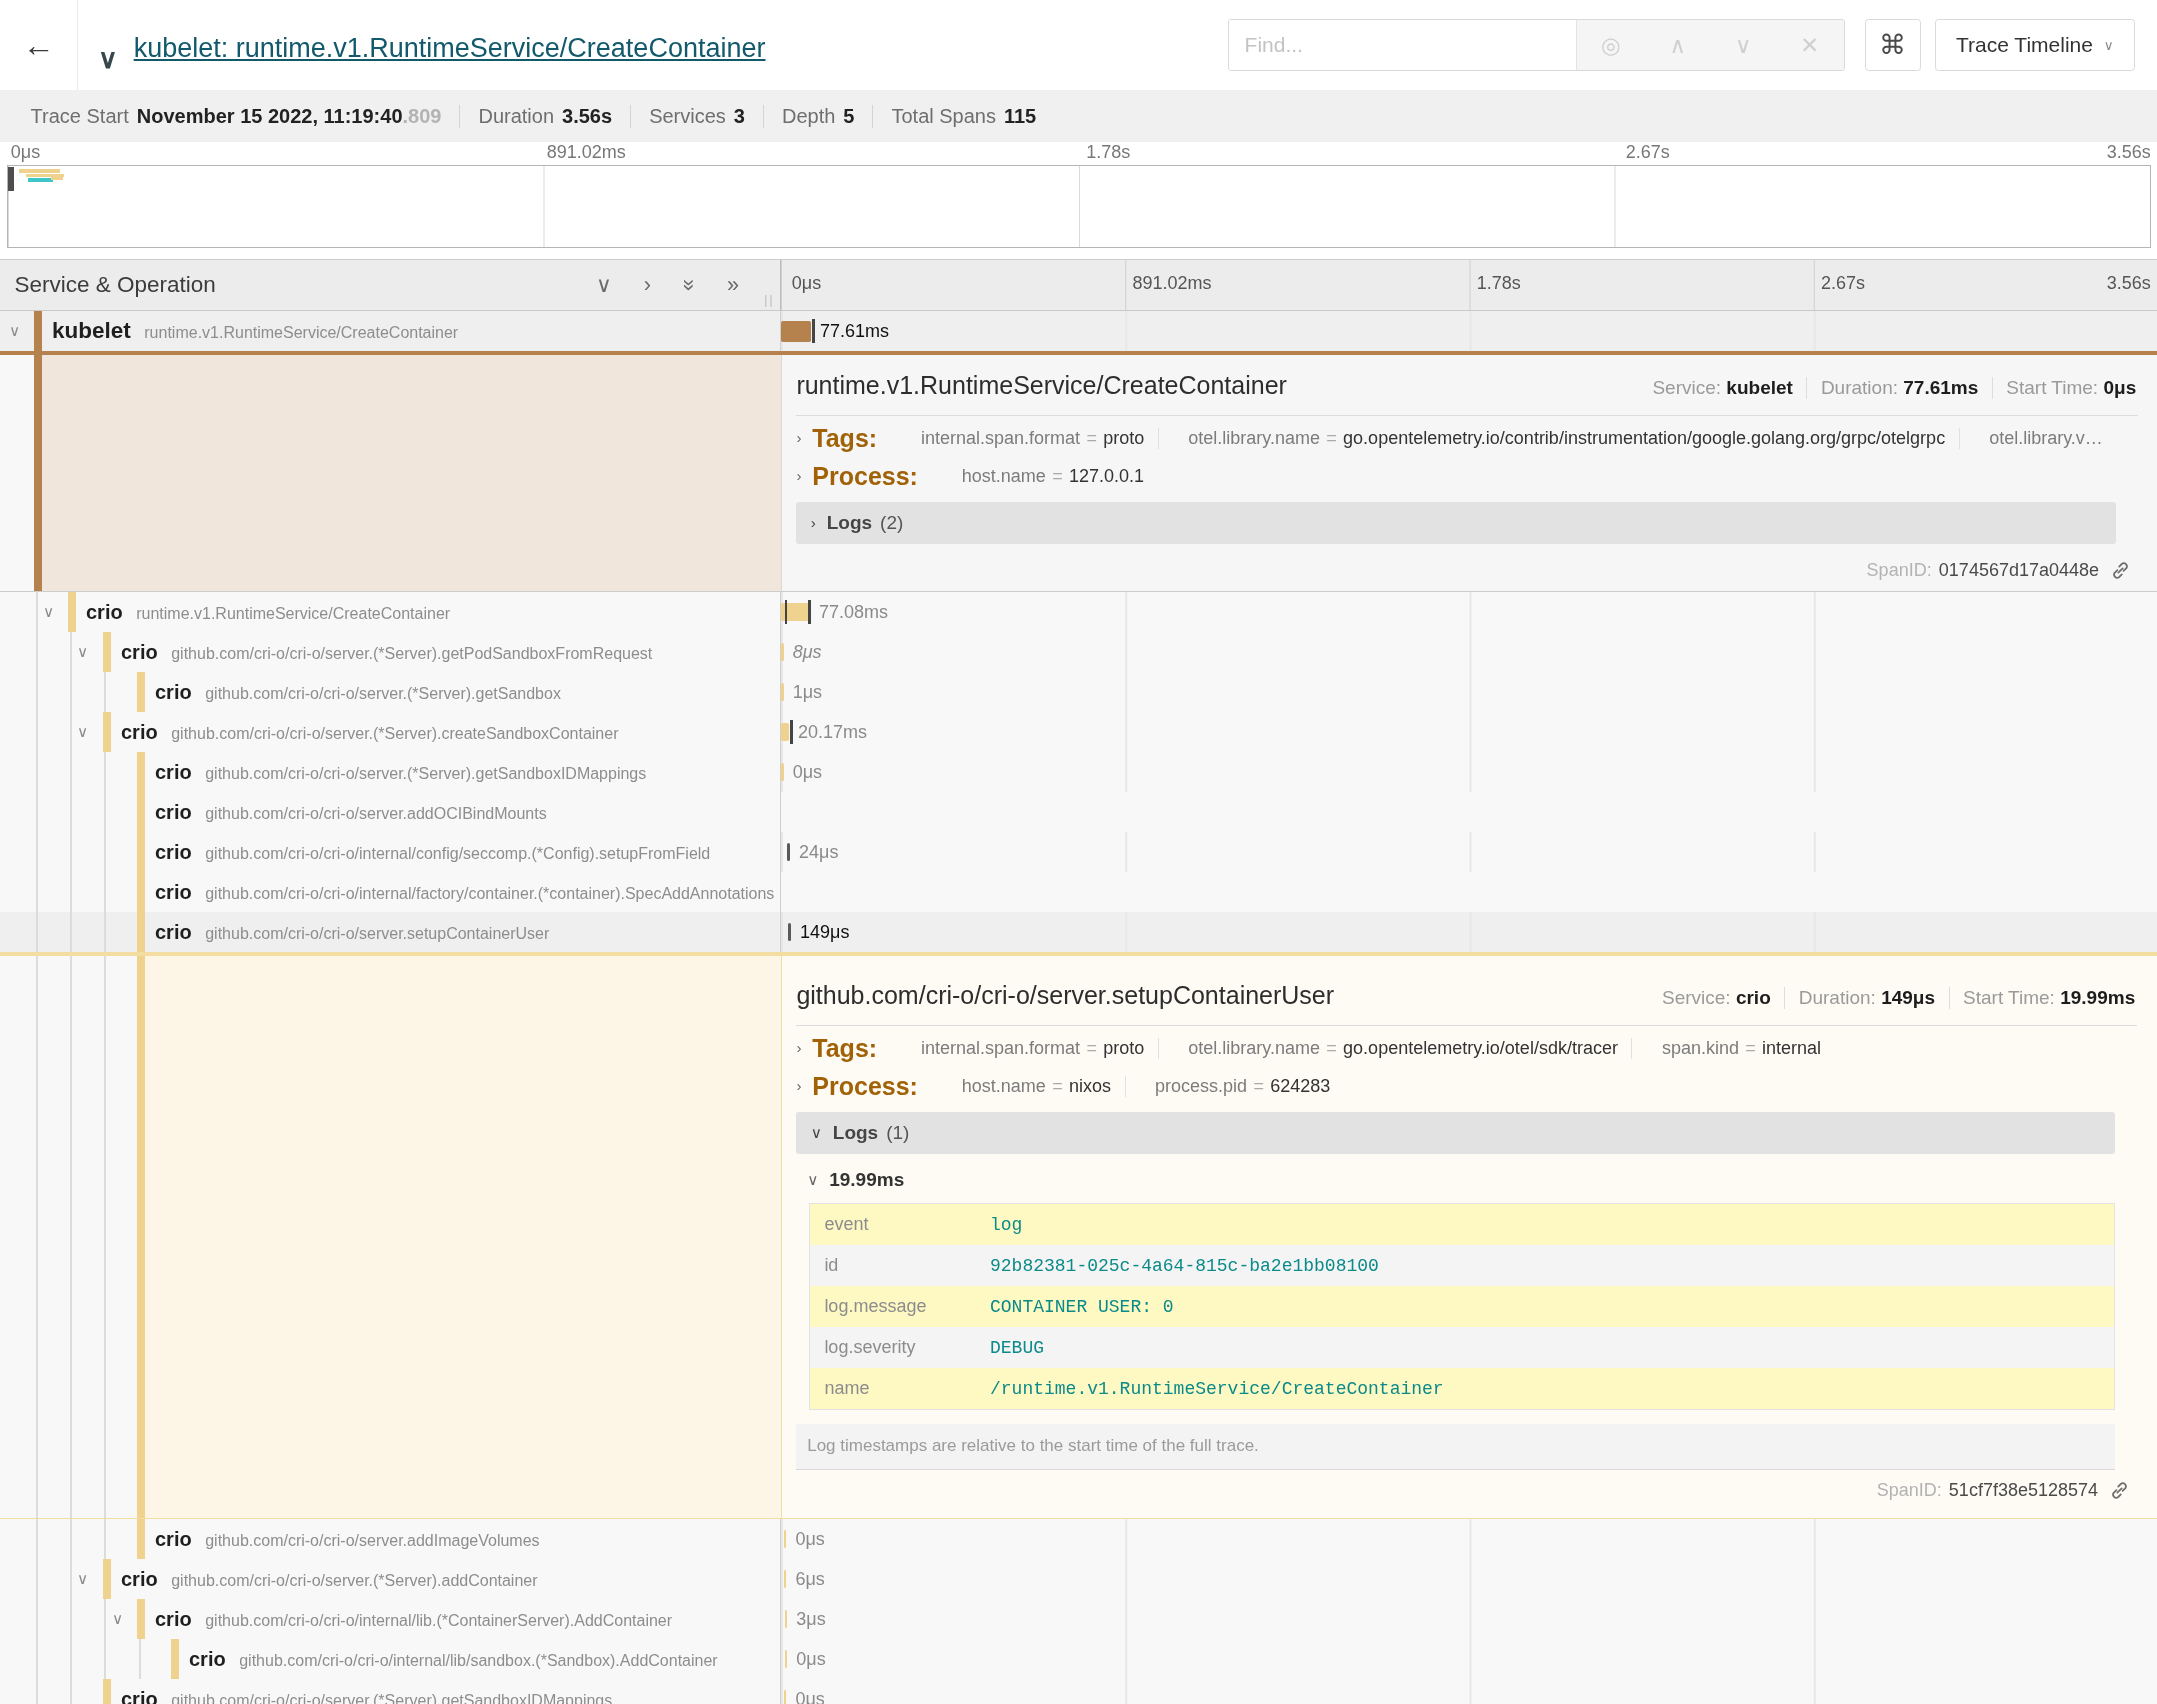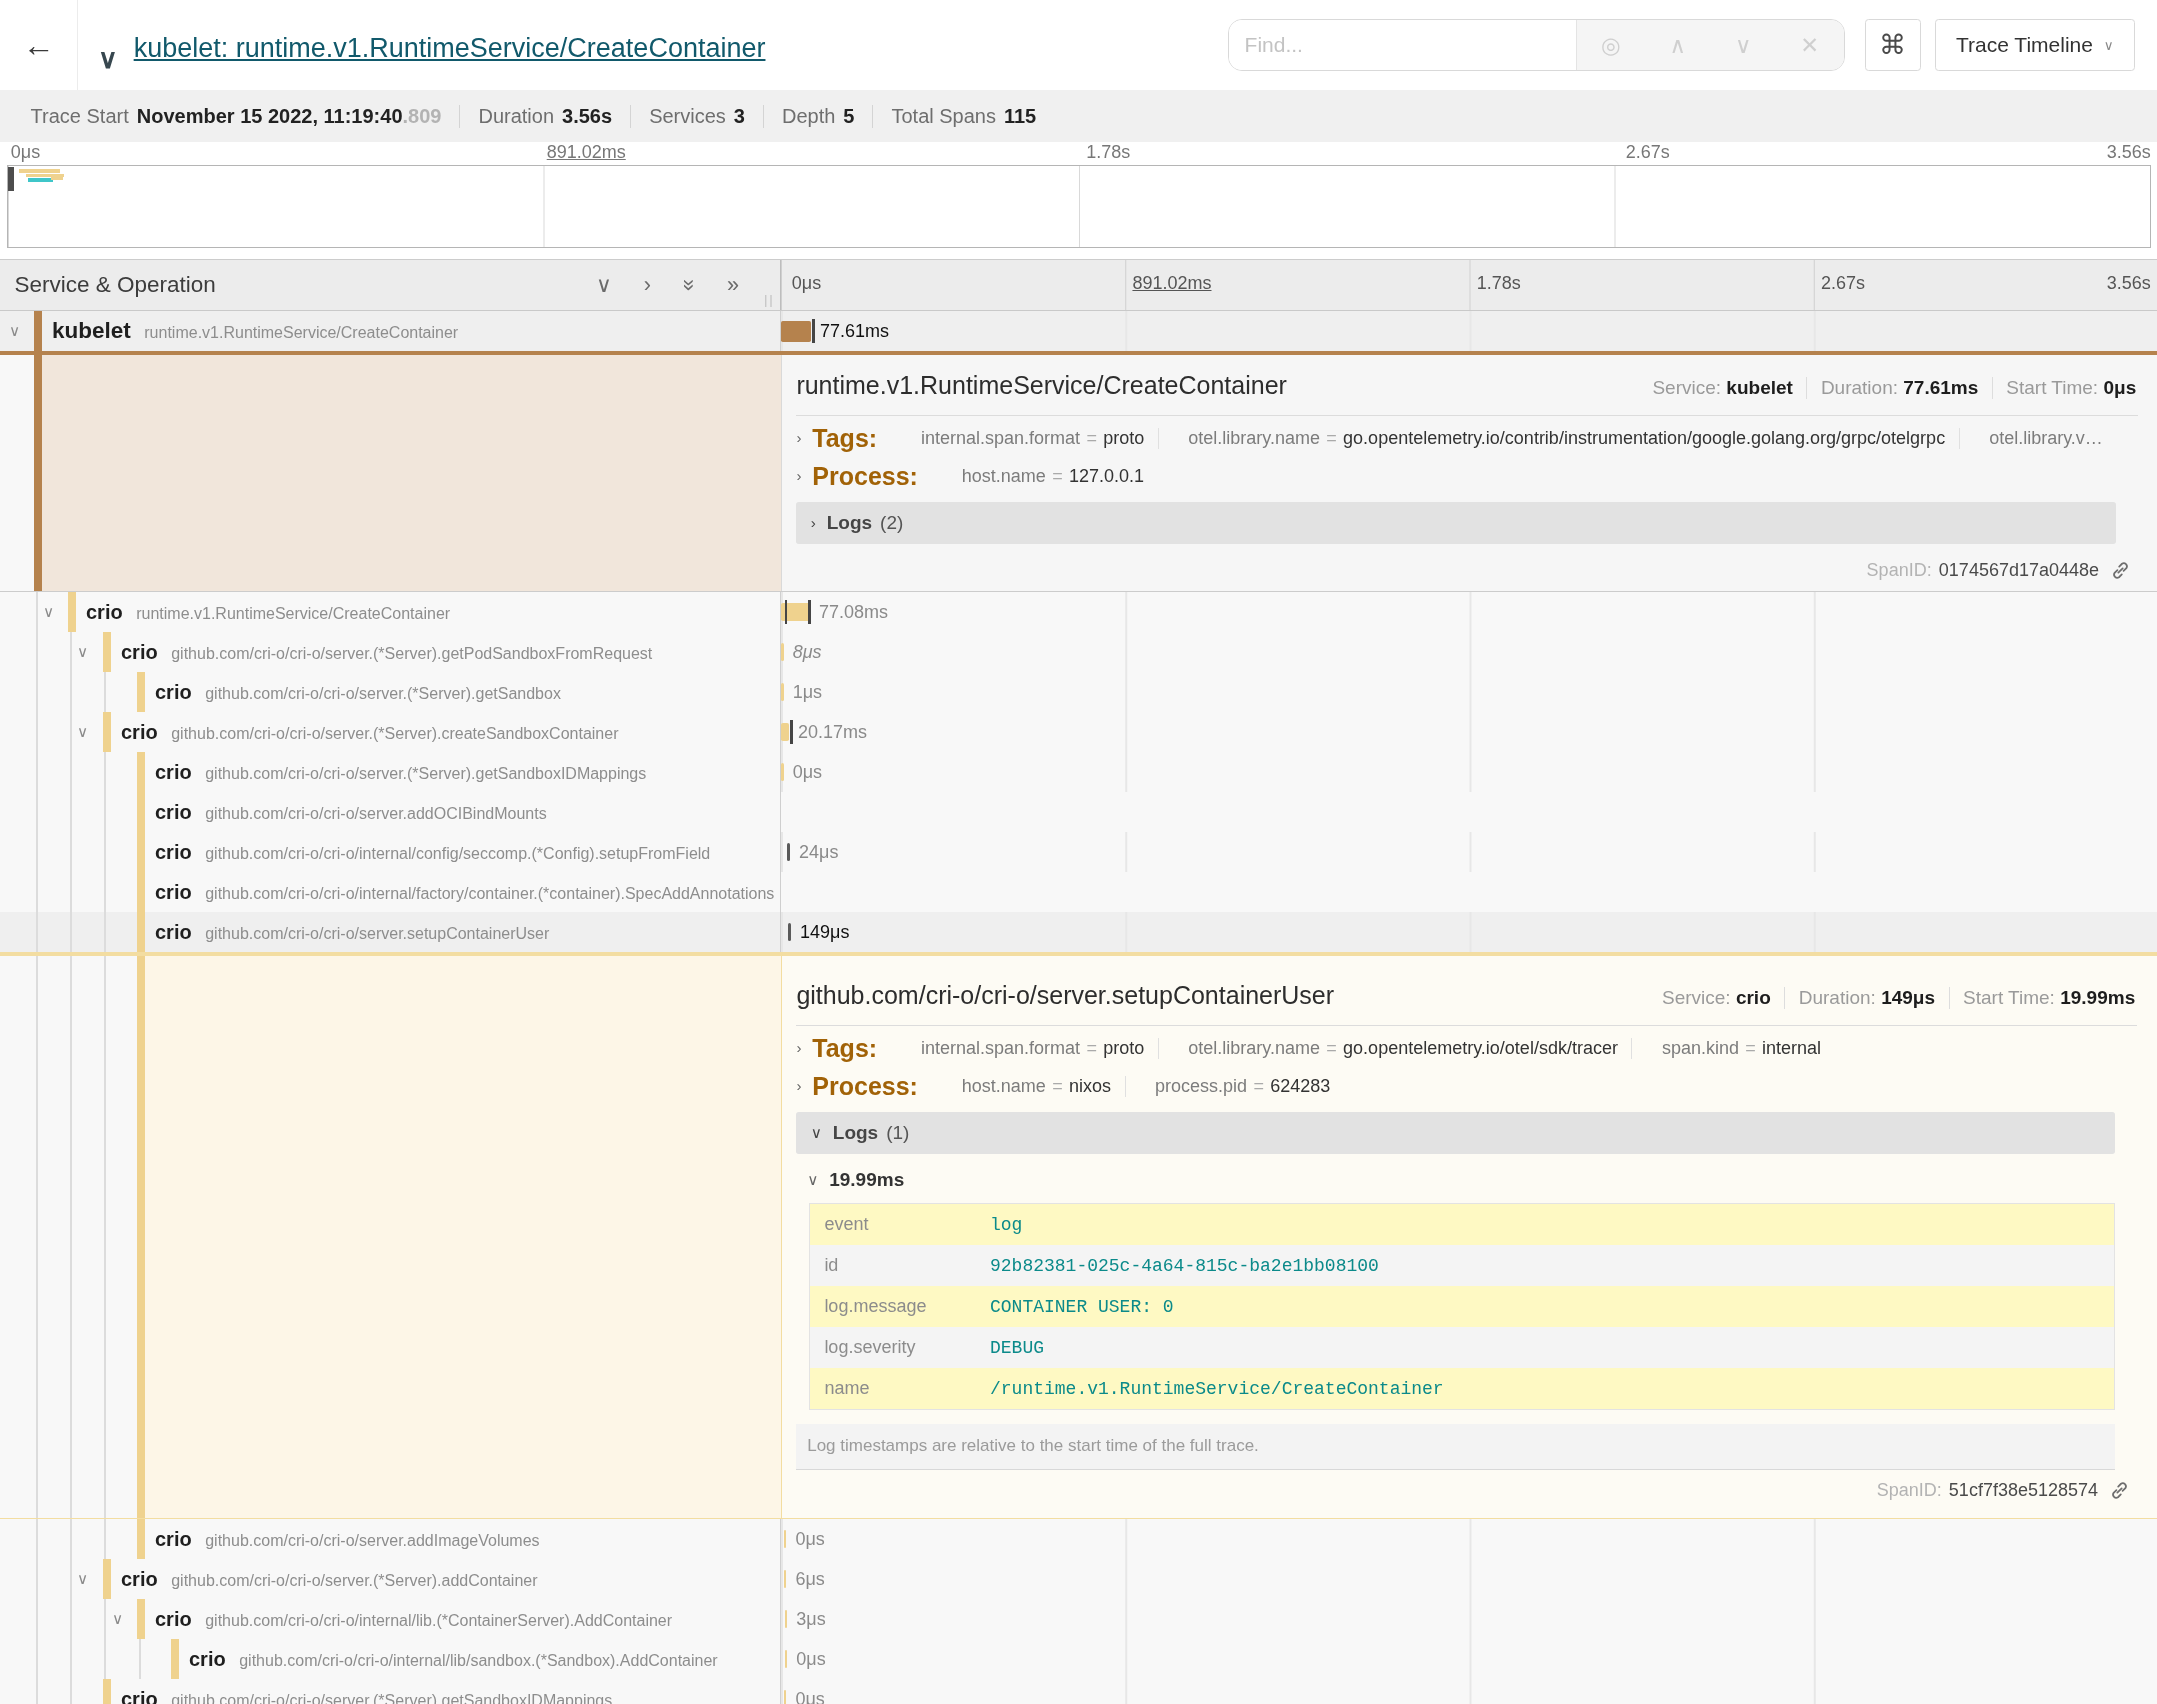--- a/index.html
+++ b/index.html
@@ -18,7 +18,7 @@
   .trace-title { font-size:27px; font-weight:500; color:#11596b; text-decoration:underline; }
   .trace-id { font-size:22.5px; color:#a8a8a8; margin-top:2.7px; }
   .spacer { flex:1; }
-  .find-group { display:flex; height:52px; width:617px; border:0.9px solid #d9d9d9; border-radius:14px; overflow:hidden; background:#fff; }
+  .find-group { display:flex; height:52px; width:617px; border:0.9px solid #d9d9d9; border-radius:3px; overflow:hidden; background:#fff; }
   .find-input { flex:1; border:none; outline:none; padding:0 16px; font-size:21px; color:#444;
                 font-family:"Liberation Sans",sans-serif; }
   .find-input::placeholder { color:#c3c3c3; }

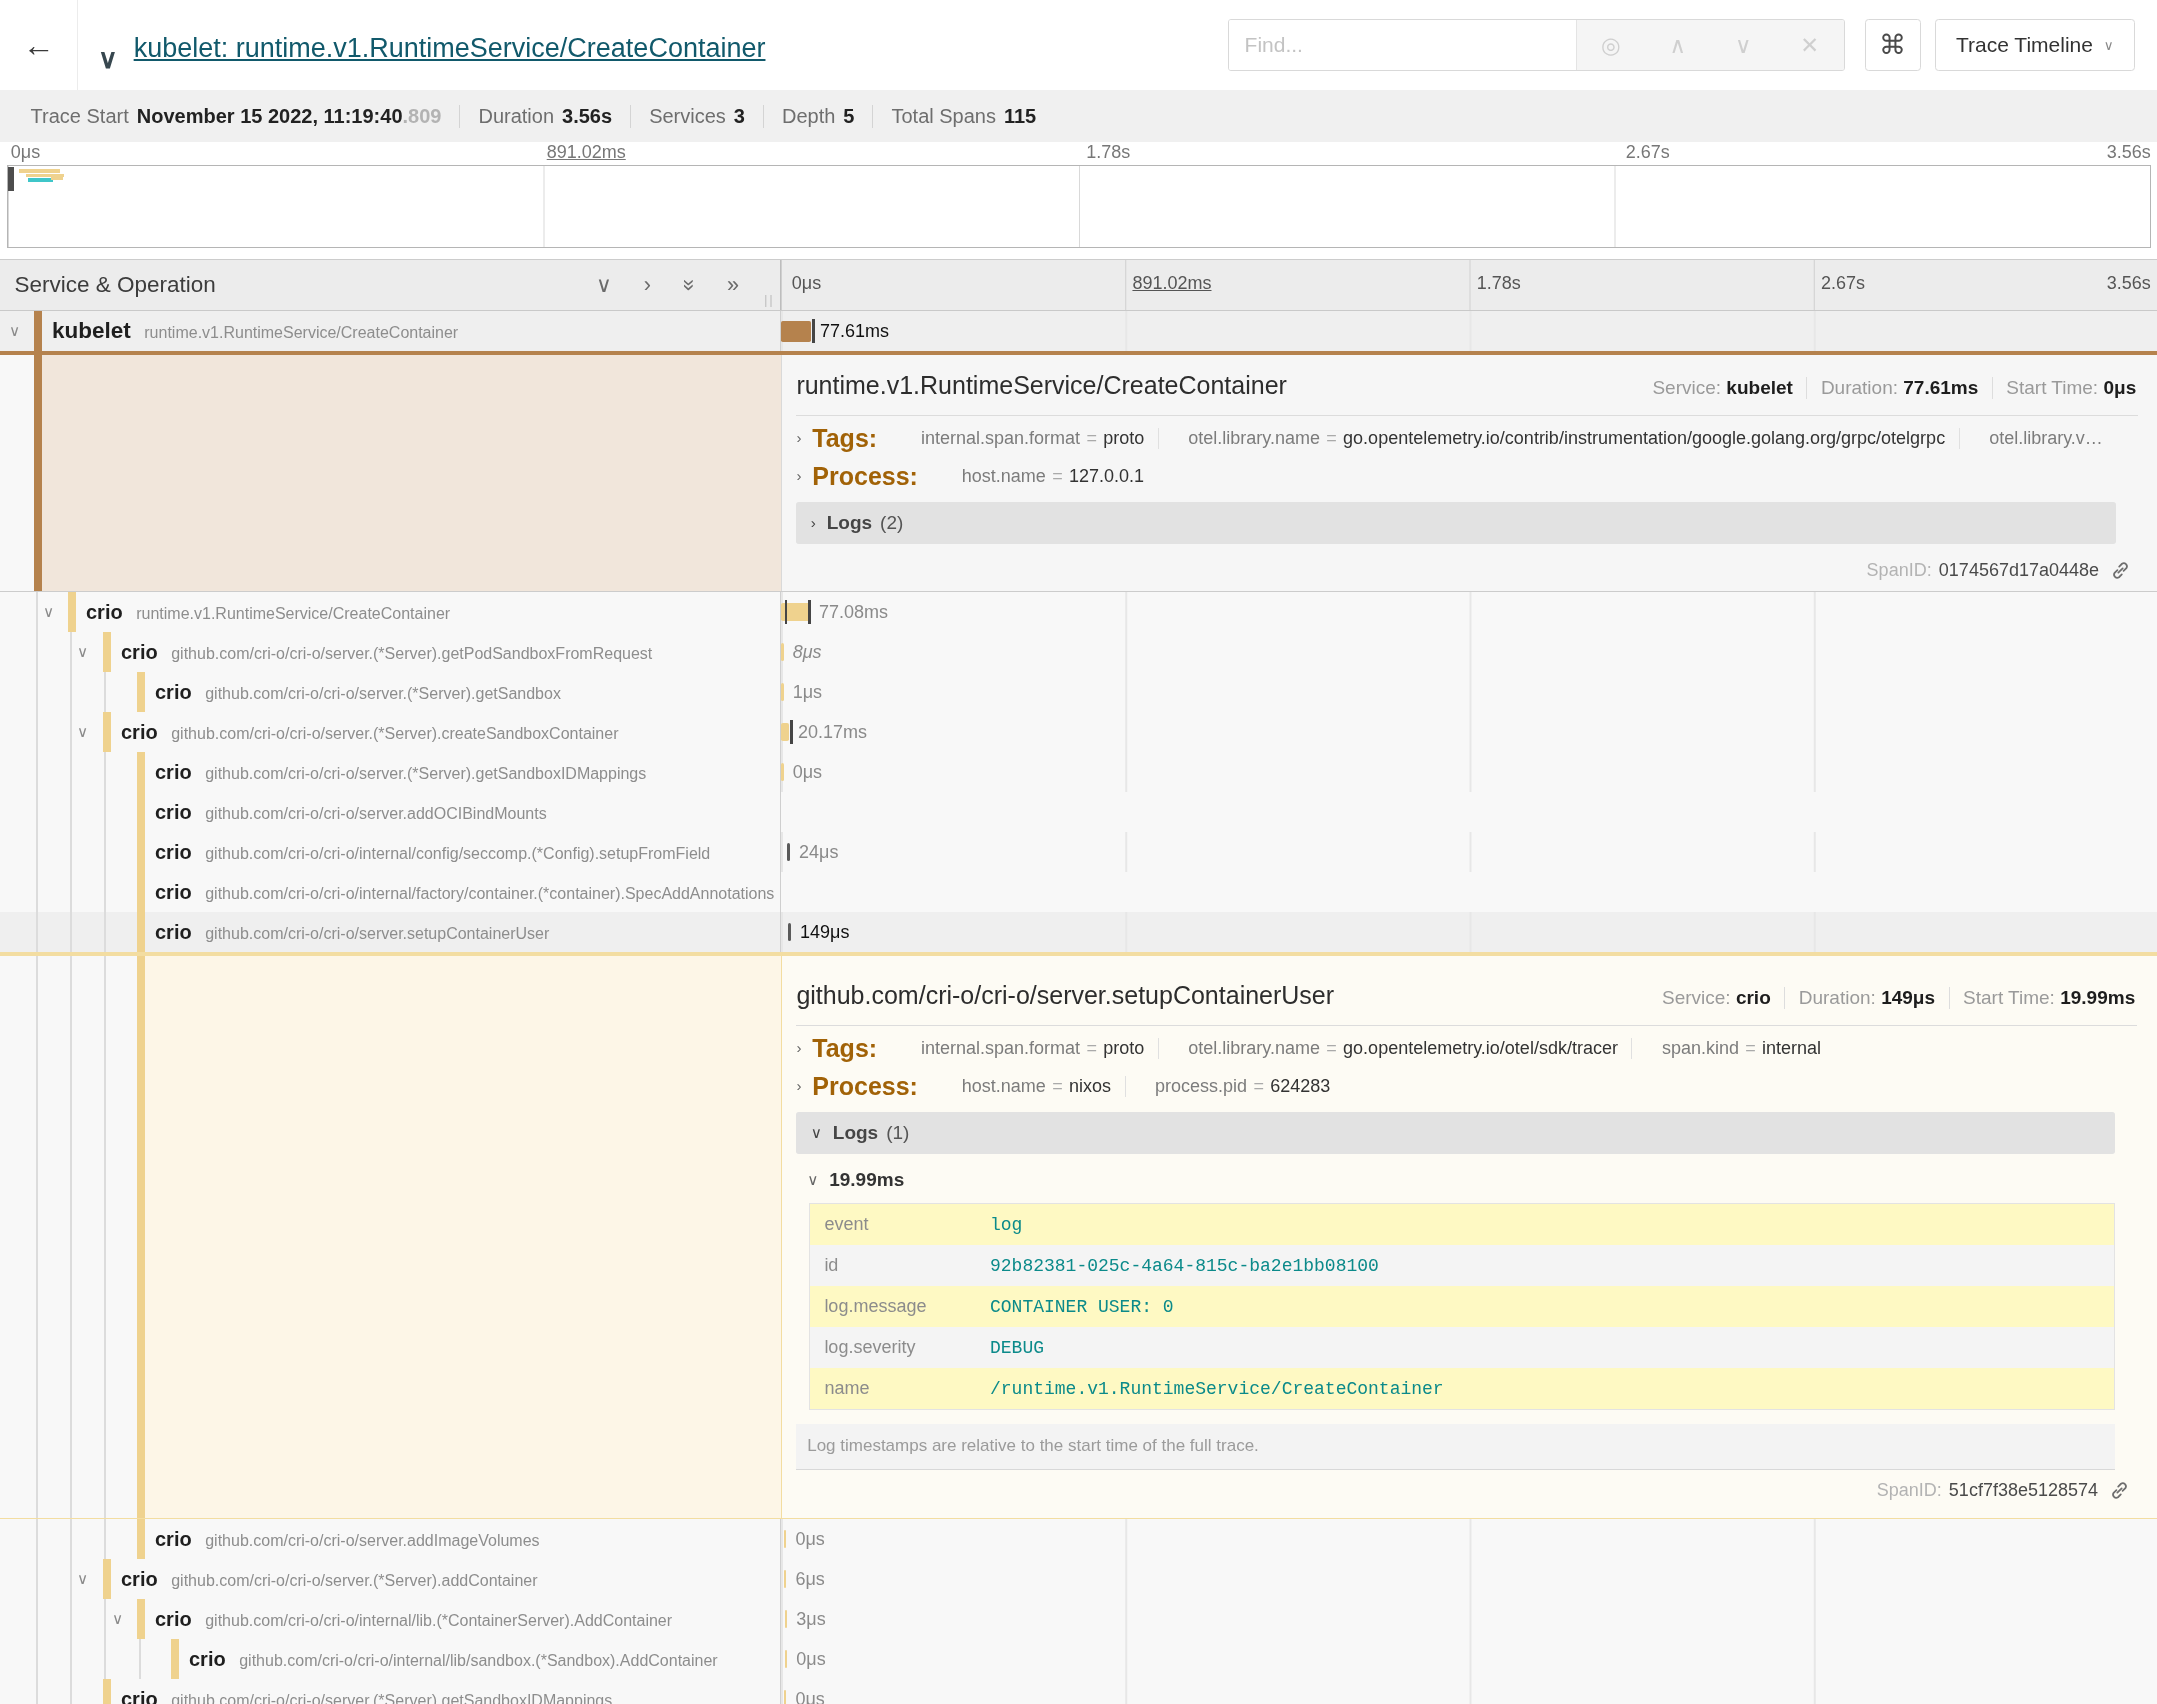--- a/index.html
+++ b/index.html
@@ -42,7 +42,7 @@
   
   .map-labels { position:relative; height:23.4px; font-size:18px; color:#777; }
   .tick-0 { position:absolute; left:10.8px; }
-  .tick-1 { position:absolute; left:calc(25% + 7.2px);text-decoration:underline; }
+  .tick-1 { position:absolute; left:calc(25% + 7.2px); }
   .tick-2 { position:absolute; left:calc(50% + 7.2px); }
   .tick-3 { position:absolute; left:calc(75% + 7.2px); }
   .tick-4 { position:absolute; right:7.2px; }

